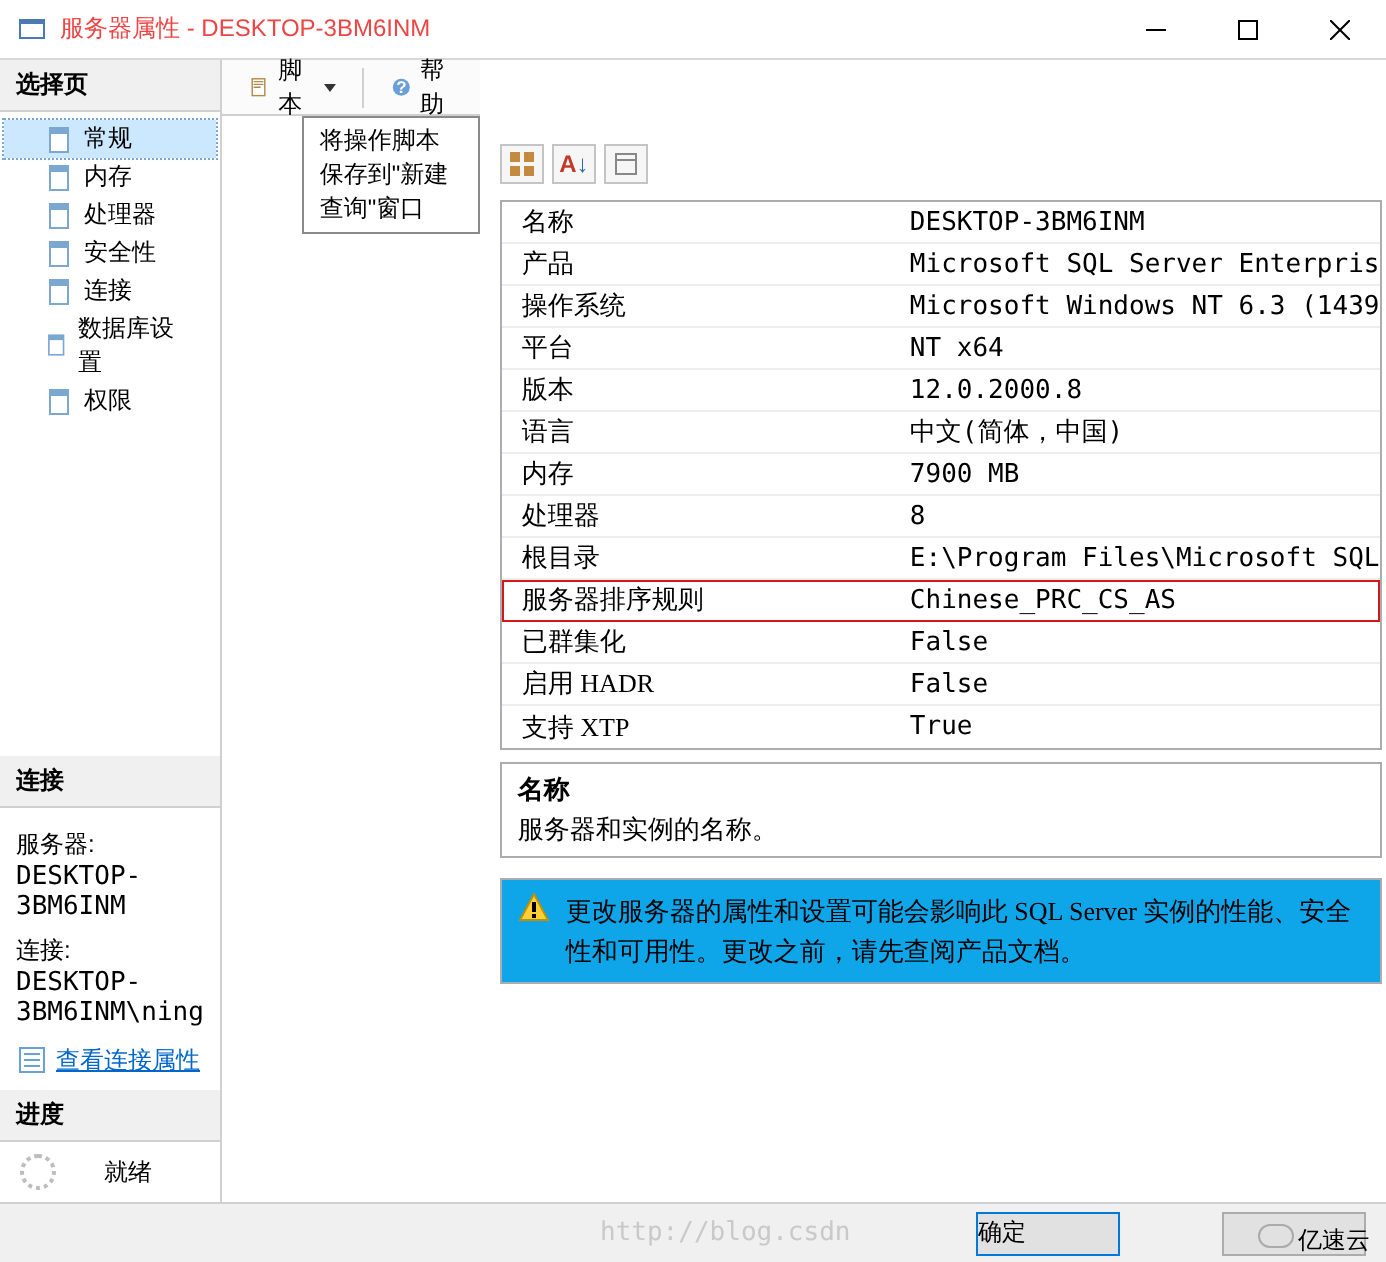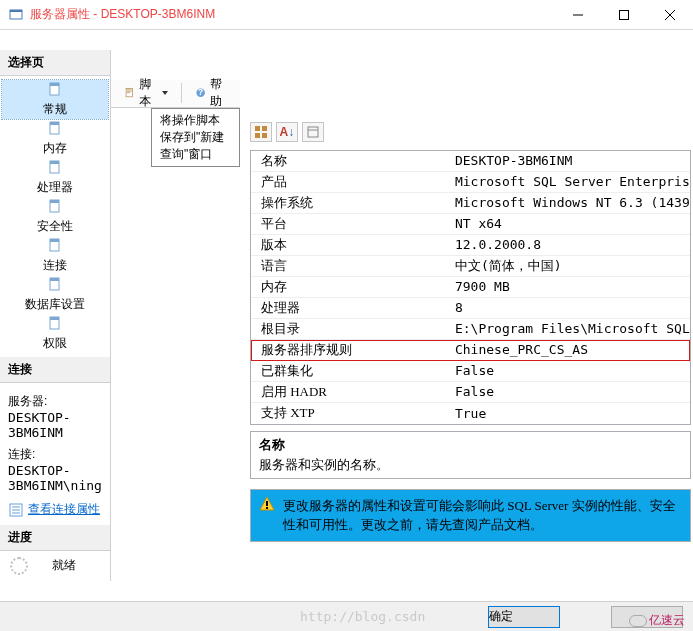--- a/index.html
+++ b/index.html
@@ -13,7 +13,7 @@
 .winbtn.close { background: #fff; }
 .winbtn svg { width: 10px; height: 10px; }
 
-.body-area { display: flex; height: 571px; align-items: center; }
+.body-area { display: flex; height: 571px; }
 
 .left-pane { width: 175px; border-right: 1px solid #d0d0d0; display:flex; flex-direction:column; }
 .pane-header { background: #f0f0f0; border-bottom: 1px solid #d0d0d0; padding: 4px 8px; font-weight: bold; }

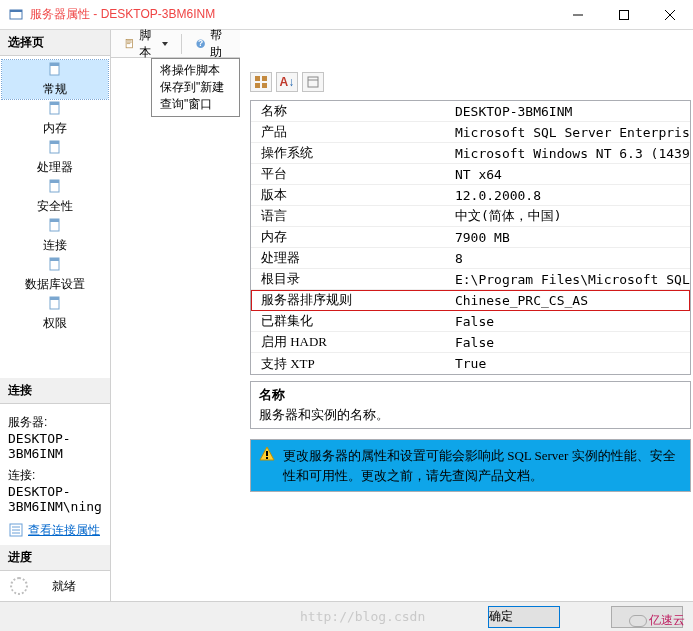--- a/index.html
+++ b/index.html
@@ -18,7 +18,7 @@
 .left-pane { width: 175px; border-right: 1px solid #d0d0d0; display:flex; flex-direction:column; }
 .pane-header { background: #f0f0f0; border-bottom: 1px solid #d0d0d0; padding: 4px 8px; font-weight: bold; }
 .tree { padding: 4px 2px; }
-.tree-item { display: flex; align-items: center; padding: 1px 20px; gap: 4px; cursor: default; flex-direction: column; }
+.tree-item { display: flex; align-items: center; padding: 1px 20px; gap: 4px; cursor: default; }
 .tree-item.selected { background: #cce8ff; outline:1px dotted #7aa7d6; }
 .tree-icon { width: 16px; height: 16px; display:inline-flex; align-items:center; justify-content:center; }
 .conn-block { padding: 8px 8px 4px; }

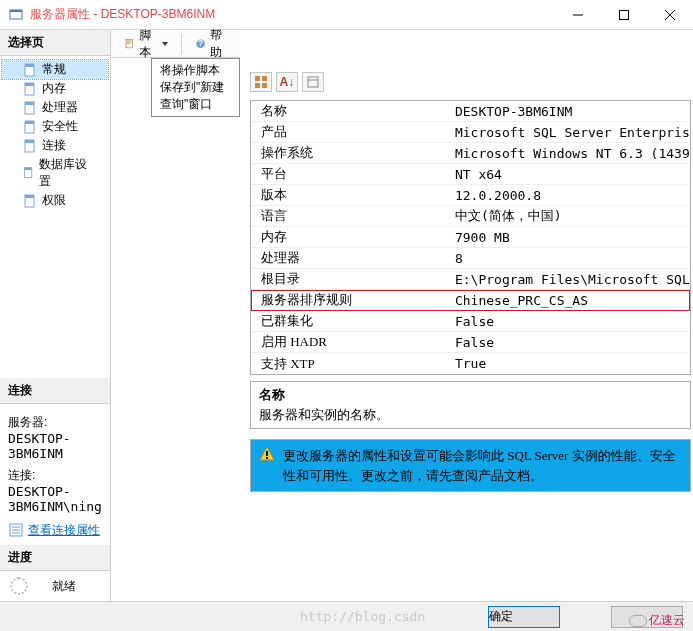--- a/index.html
+++ b/index.html
@@ -58,7 +58,7 @@
 .footer-btn { min-width:72px; height:22px; border:1px solid #acacac; background:#e1e1e1; display:inline-flex; align-items:center; justify-content:flex-start;margin-left:43px; }
 .footer-btn.primary { border:1px solid #0078d7; }
 .blogurl { position:absolute; left:300px; color:#c9c9c9; font-family:Consolas,monospace; font-size:13px;}
-.logo { position:absolute; right:8px; bottom:2px; display:flex; align-items:center; gap:2px; color:#be185d;}
+.logo { position:absolute; right:8px; bottom:2px; display:flex; align-items:flex-start; gap:2px; color:#000000;}
 .logo-cloud { width:18px; height:12px; border:1px solid #aaa; border-radius:8px 8px 8px 8px; position:relative; }
 </style>
 </head>

